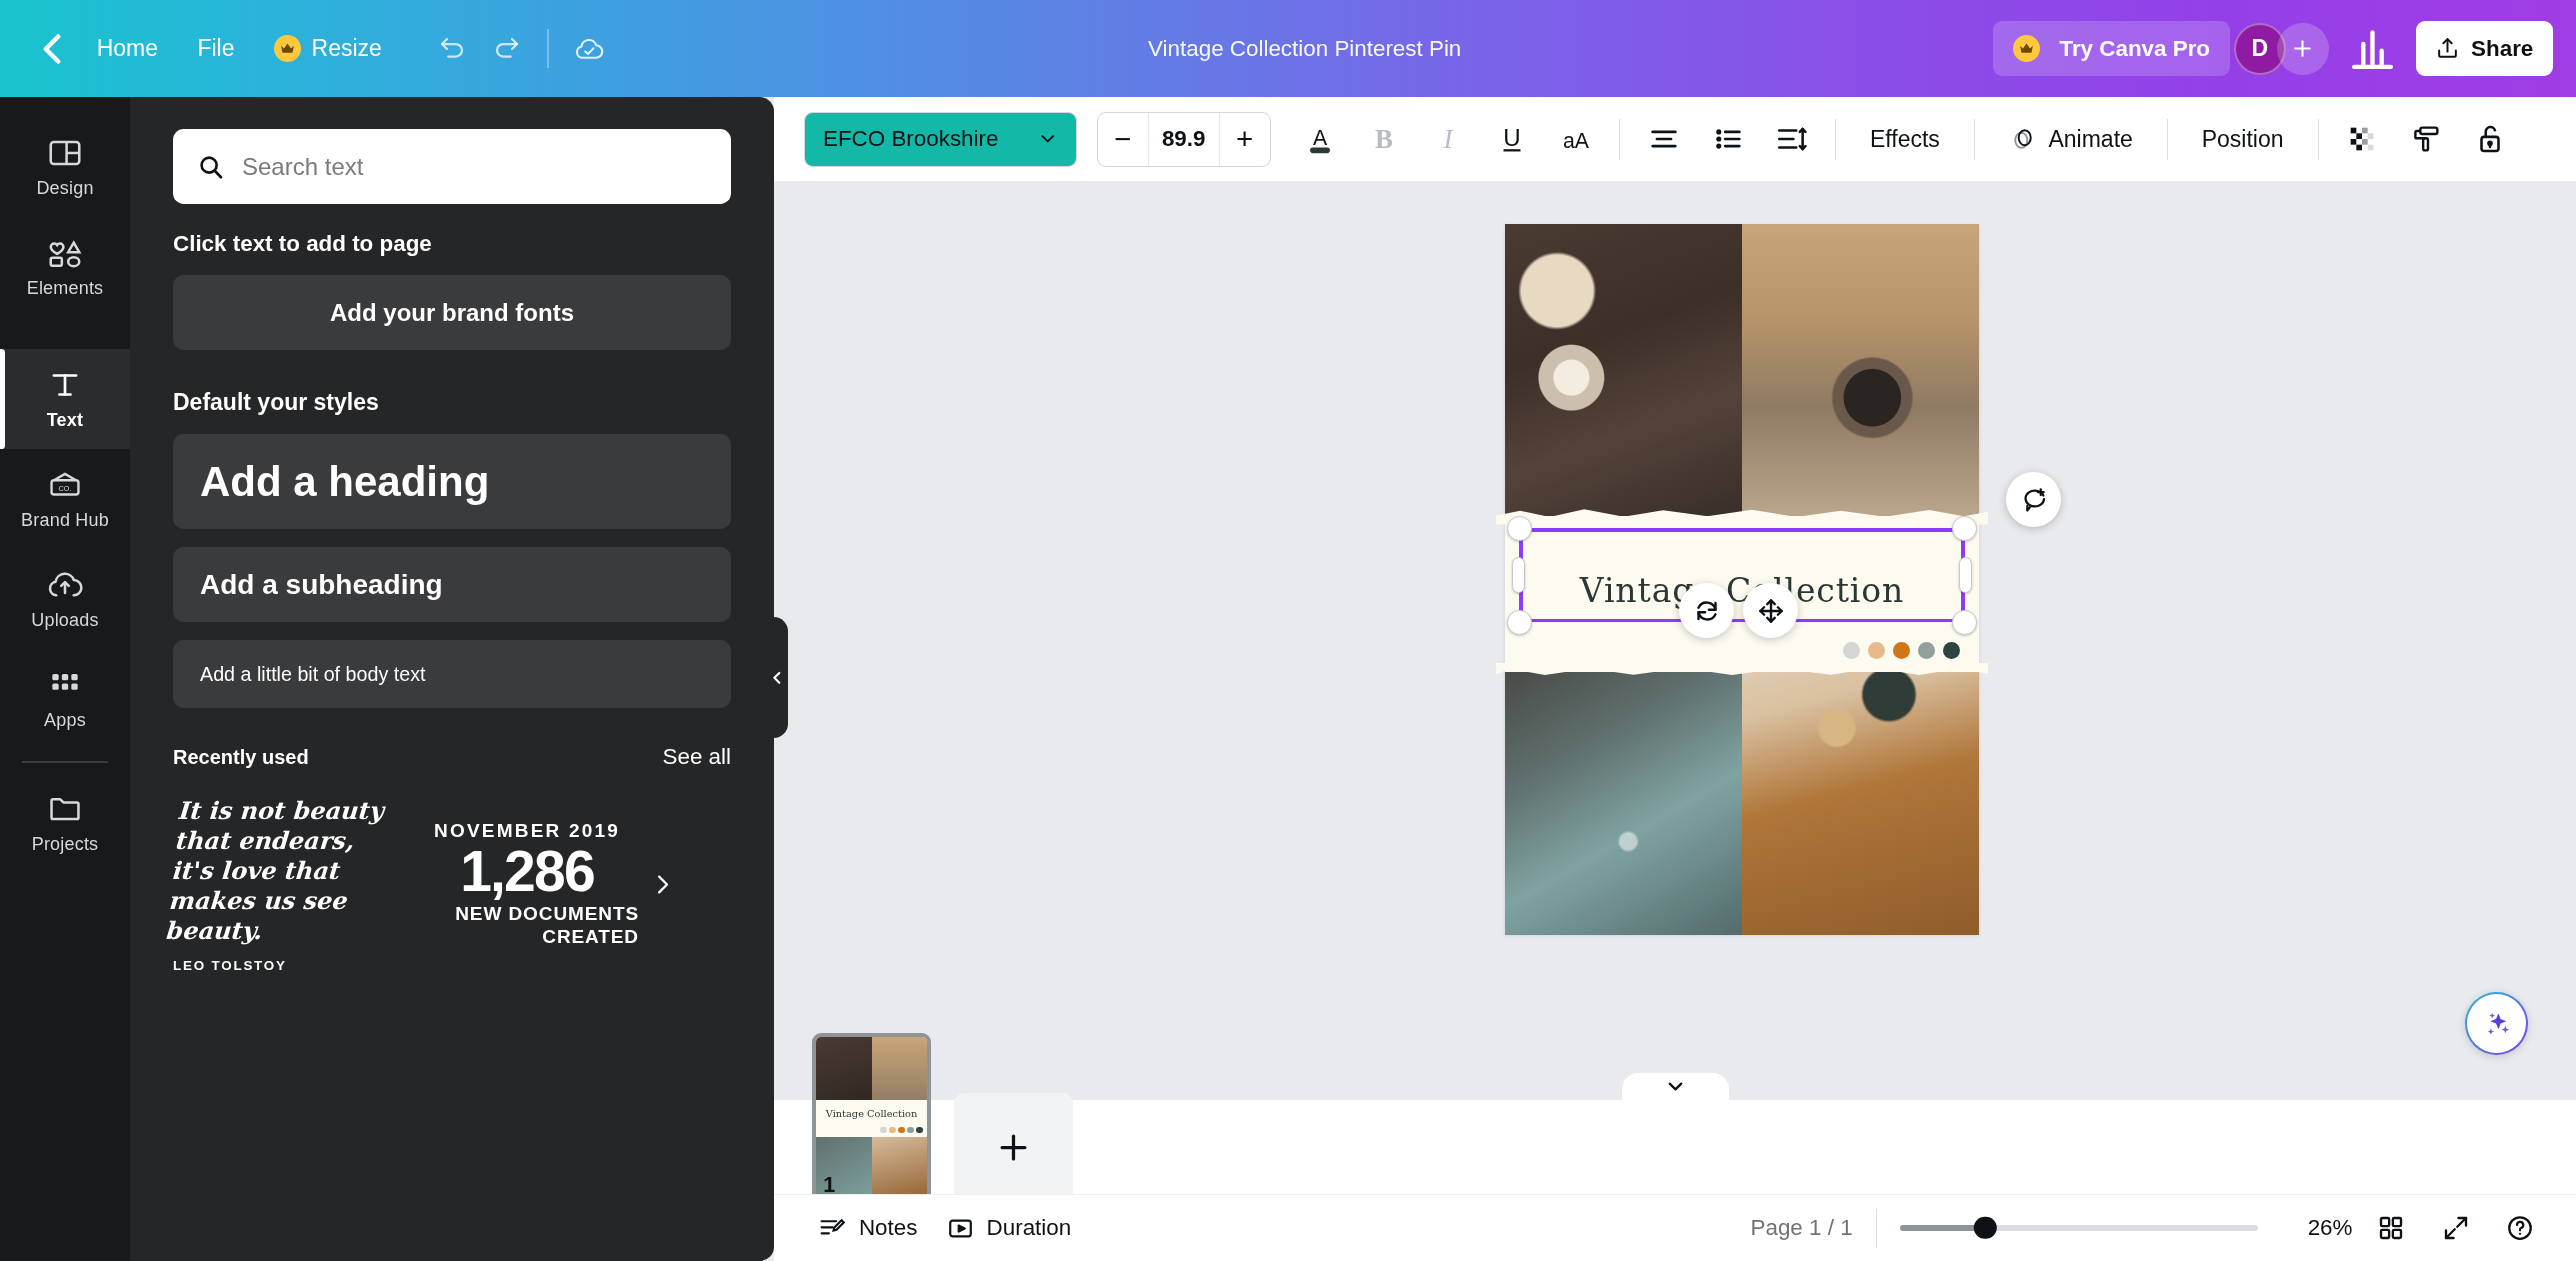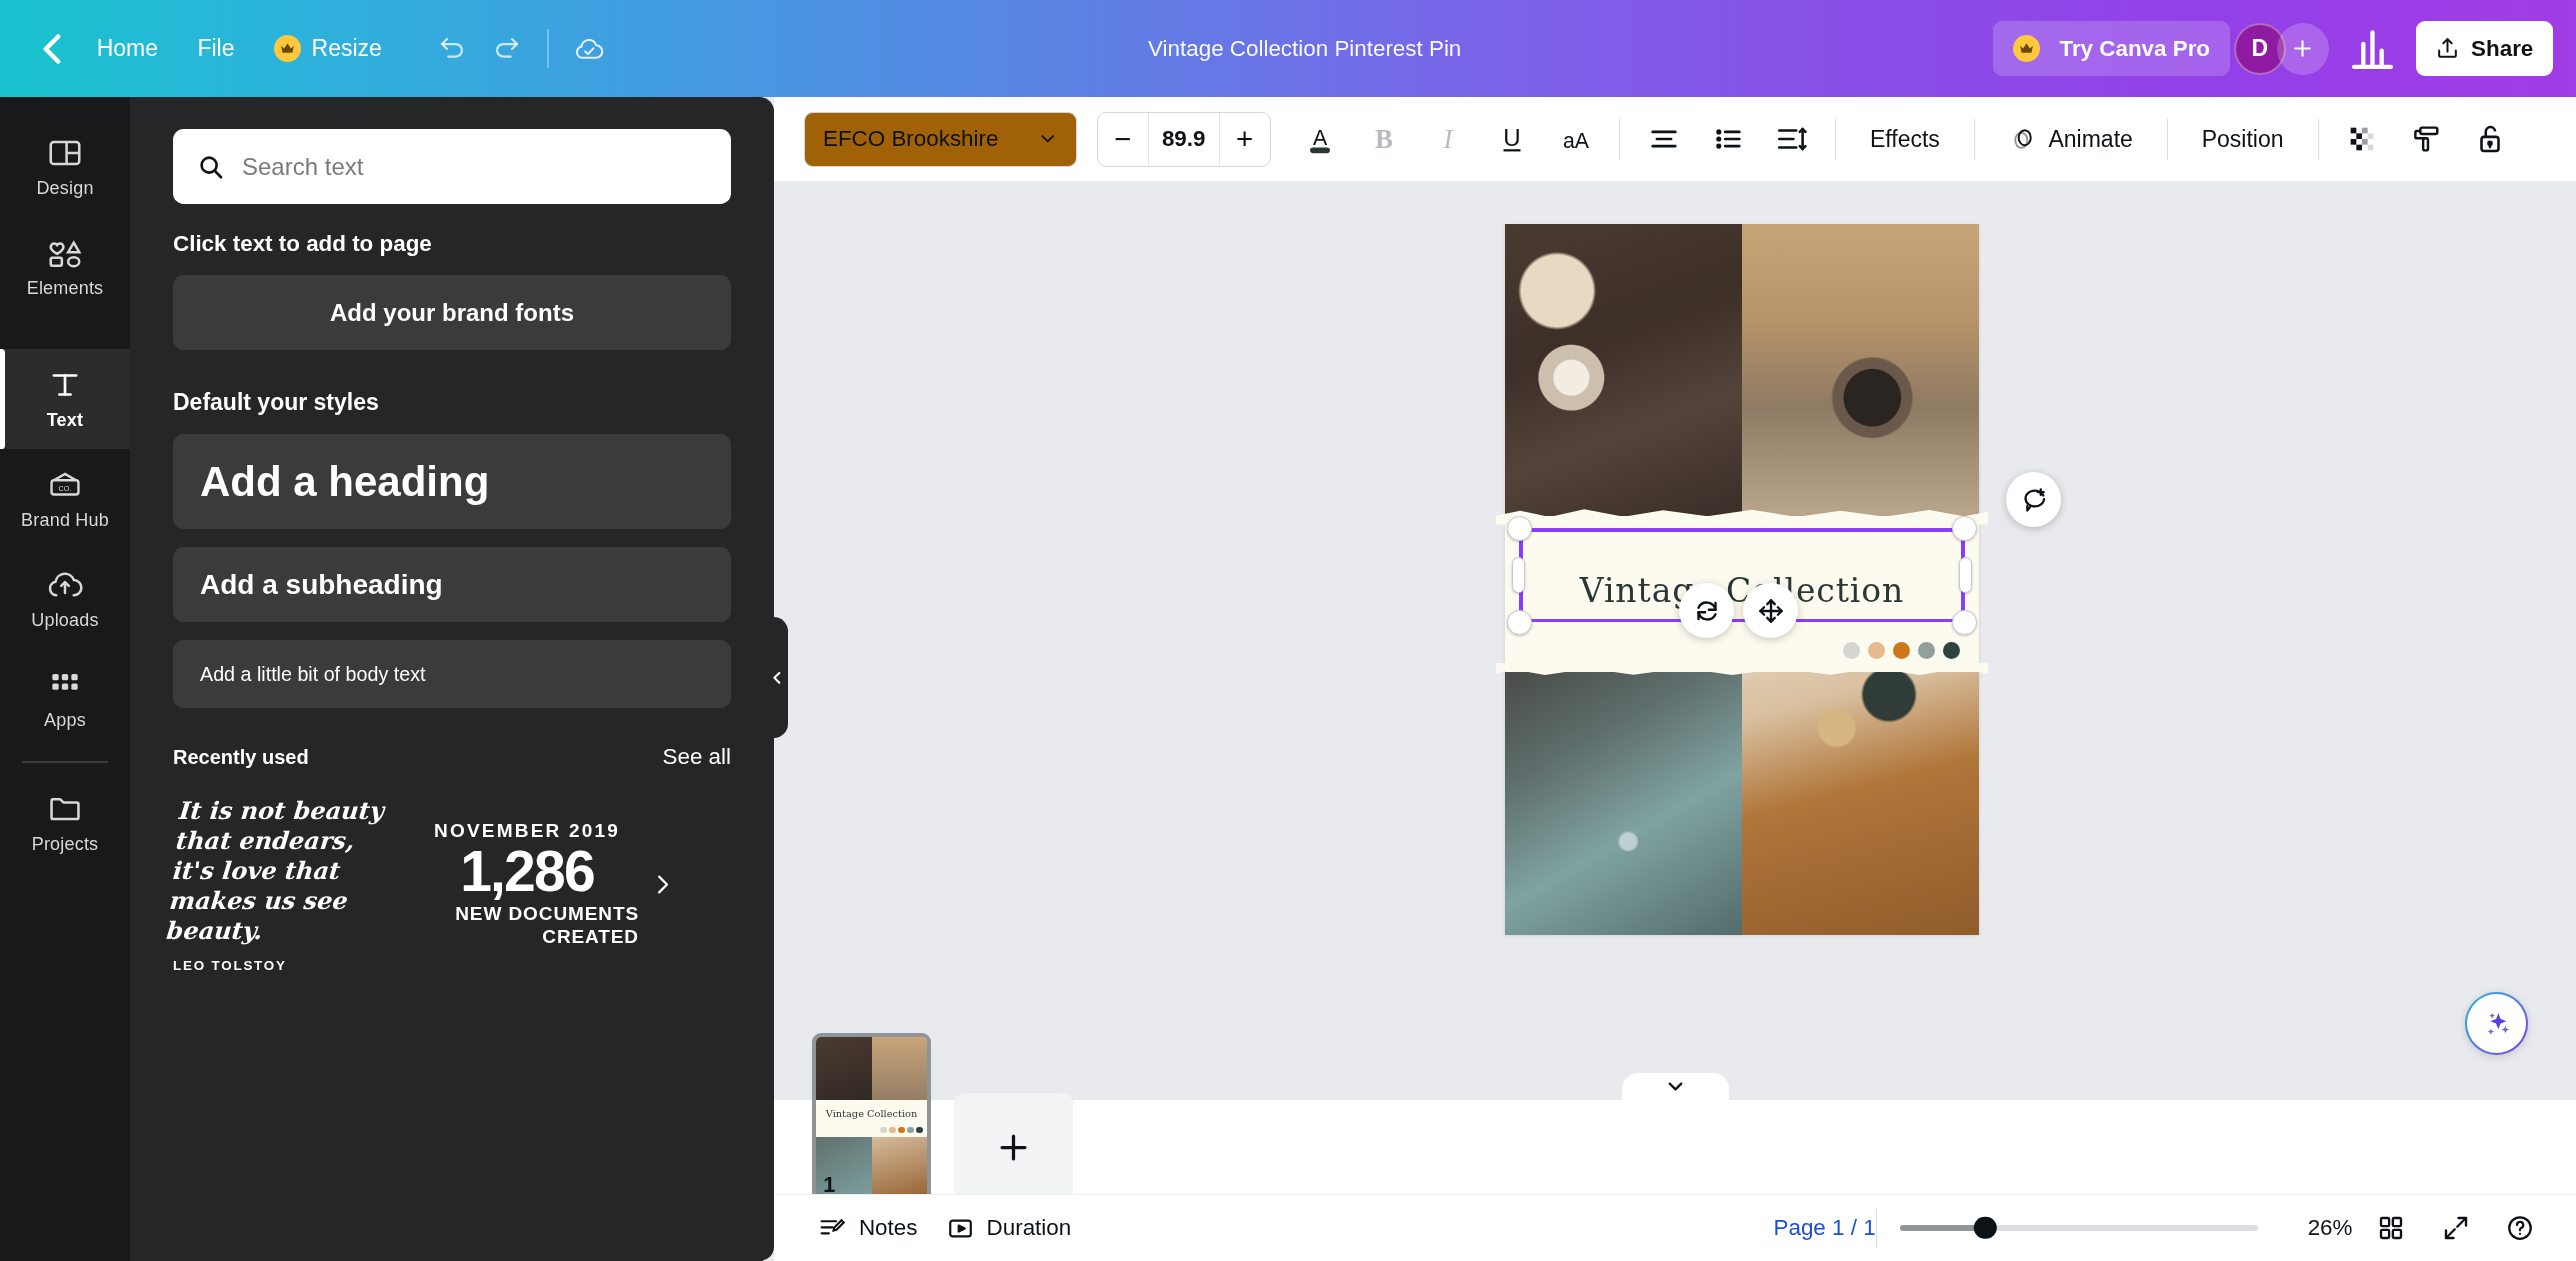--- a/index.html
+++ b/index.html
@@ -178,7 +178,7 @@
   .font-select{
     width:273px; height:55px; border:0.9px solid #d4d6dd; border-radius:9px;
     display:flex; align-items:center; justify-content:space-between;
-    padding:0 18px; font-size:22.4px; color:#0d1216; cursor:pointer; background:#a16207;
+    padding:0 18px; font-size:22.4px; color:#0d1216; cursor:pointer; background:#14b8a6;
   }
   .font-select svg{ width:21.5px;height:21.5px; }
   .size-group{

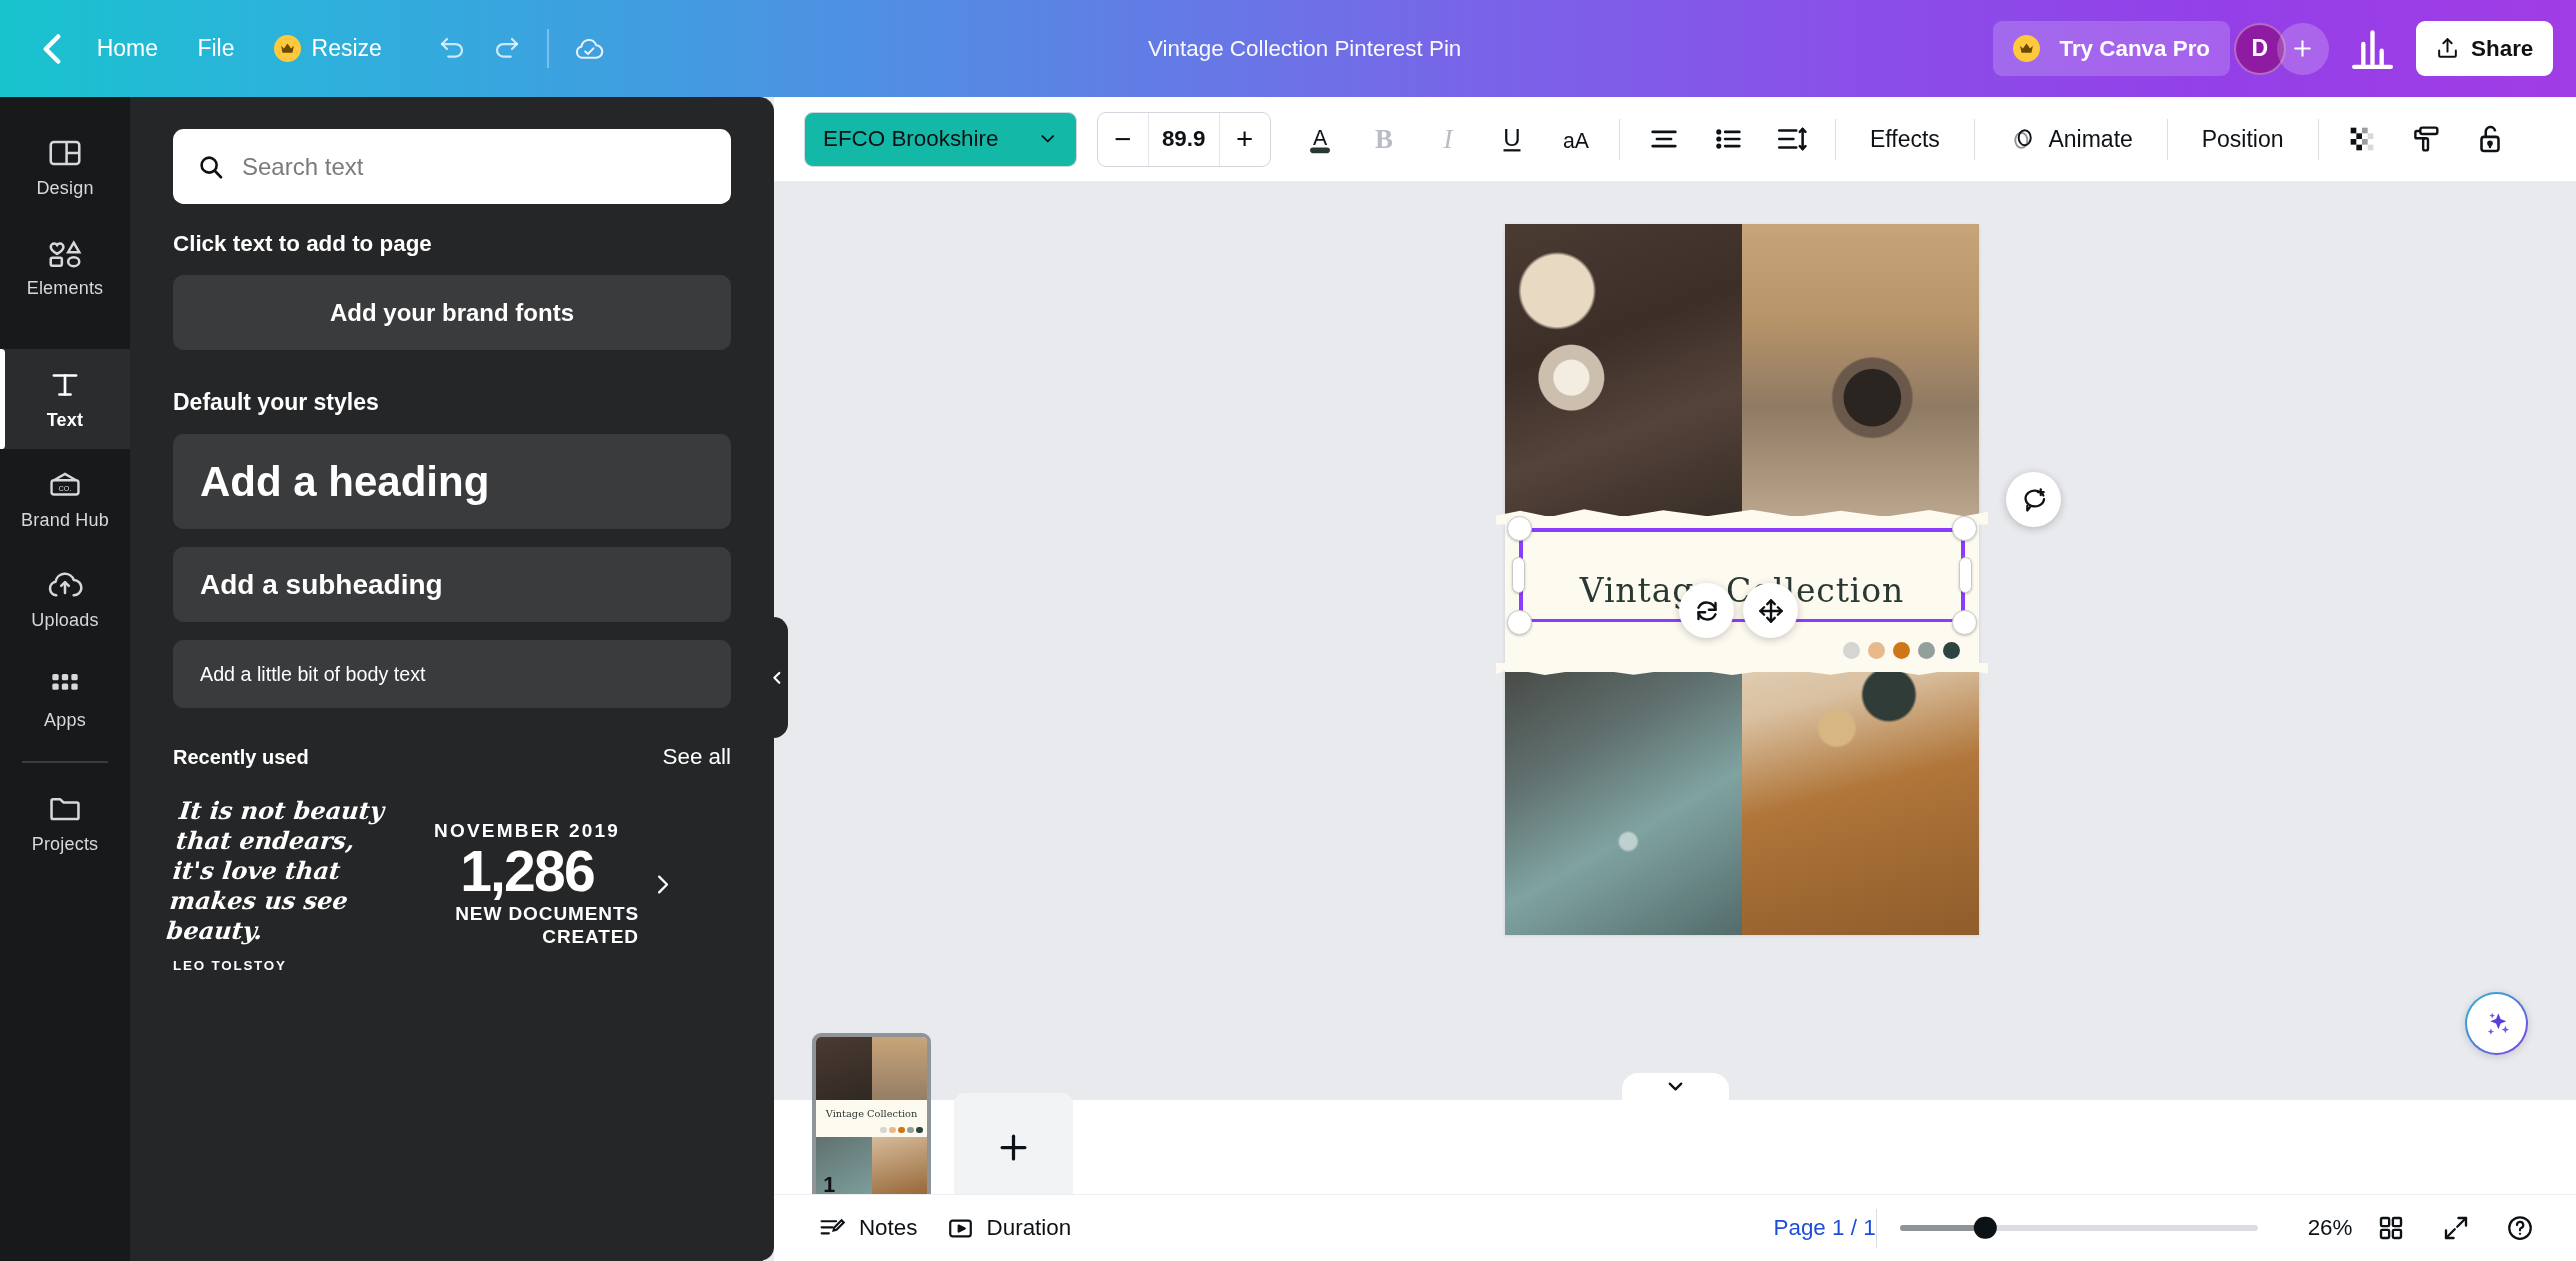--- a/index.html
+++ b/index.html
@@ -356,7 +356,7 @@
   }
   .bb-btn svg{ width:29px;height:29px; }
   .bb-spacer{ flex:1; }
-  .page-ind{ font-size:22.4px;color:#1d4ed8; white-space:nowrap; }
+  .page-ind{ font-size:22.4px;color:#737373; margin-right:23px; white-space:nowrap; }
   .bb-sep{ width:0.9px;height:39px;background:#dcdde2;margin-right:23px; }
   .zoom-track{
     width:358px;height:6.3px;background:#dcdde2;border-radius:3.6px;position:relative;cursor:pointer;

